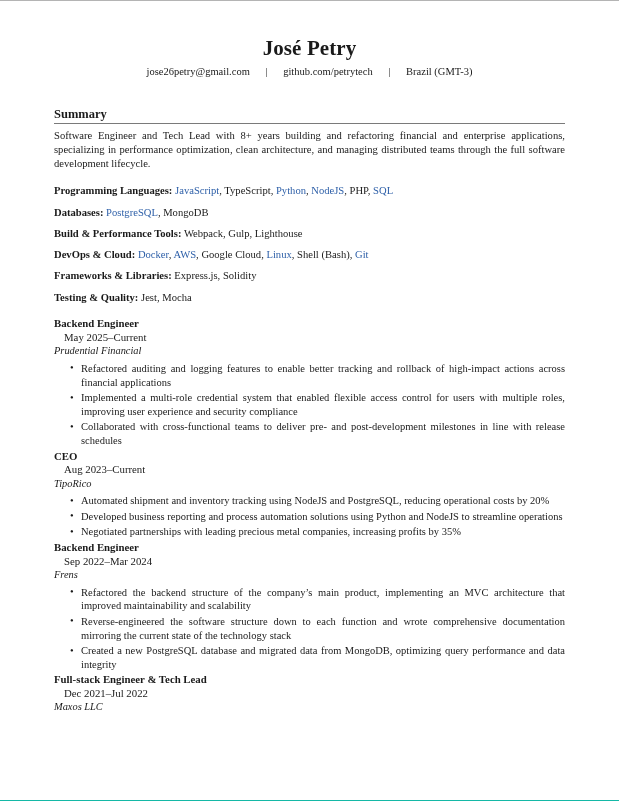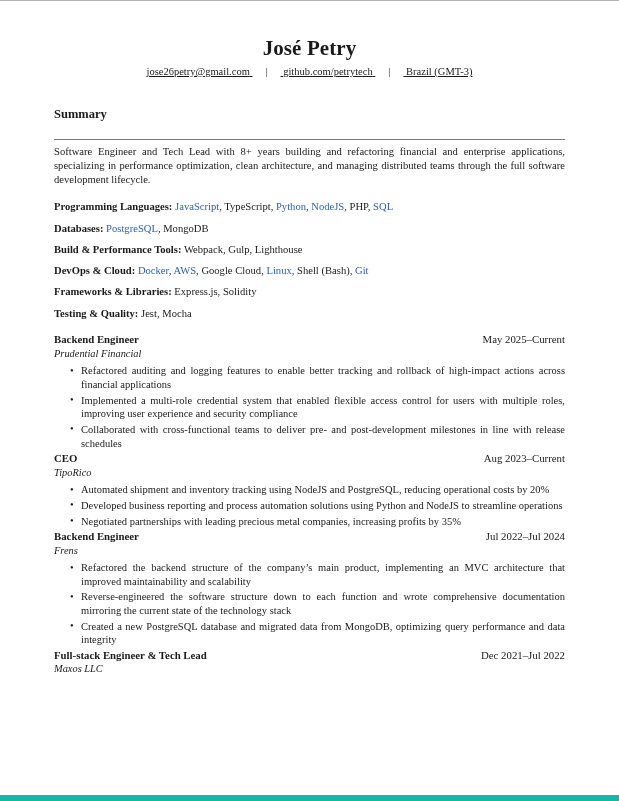--- a/index.html
+++ b/index.html
@@ -18,7 +18,7 @@
     box-sizing: border-box;
     background: #ffffff;
     border-top: 1px solid #b4b4b4;
-    border-bottom: 6px solid #14b8a6;
+    border-bottom: 1px solid #14b8a6;
     overflow: hidden;
   }
   .content {

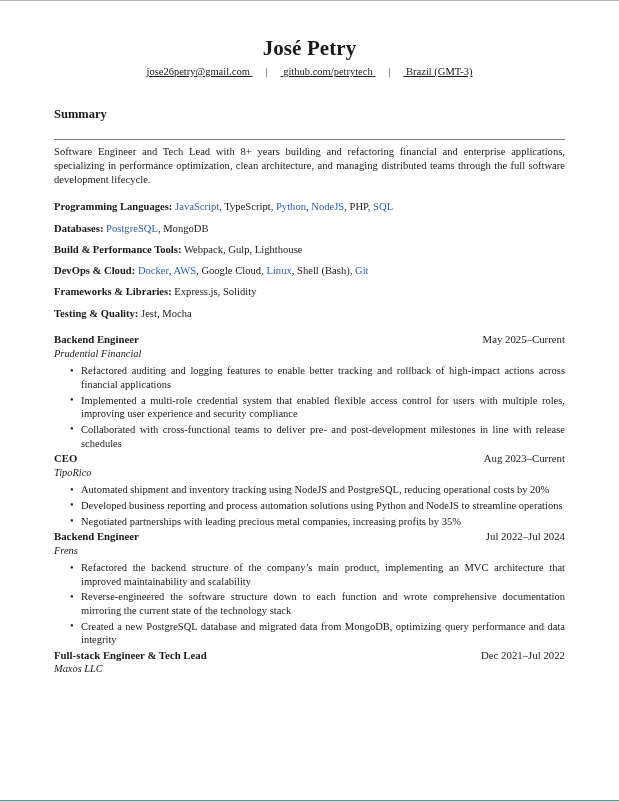--- a/index.html
+++ b/index.html
@@ -40,7 +40,6 @@
     margin: 0 0 28px 0;
     line-height: 1.2;
     white-space: nowrap;
-    text-decoration: underline;
   }
   .contact .sep {
     display: inline-block;

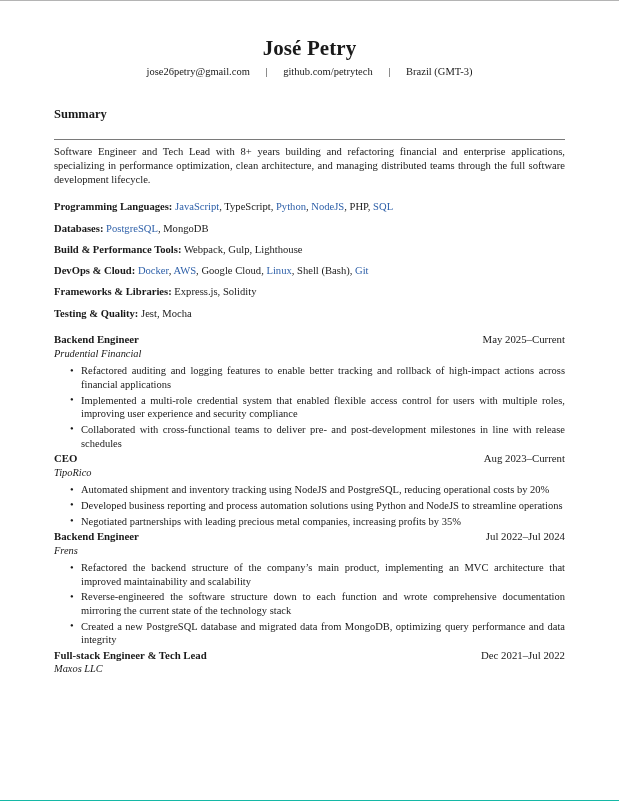--- a/index.html
+++ b/index.html
@@ -55,7 +55,7 @@
     font-size: 12.5px;
     font-weight: bold;
     line-height: 1.15;
-    padding-bottom: 18px;
+    padding-bottom: 2px;
     border-bottom: 1px solid #7a7a7a;
     margin: 0 0 5px 0;
   }

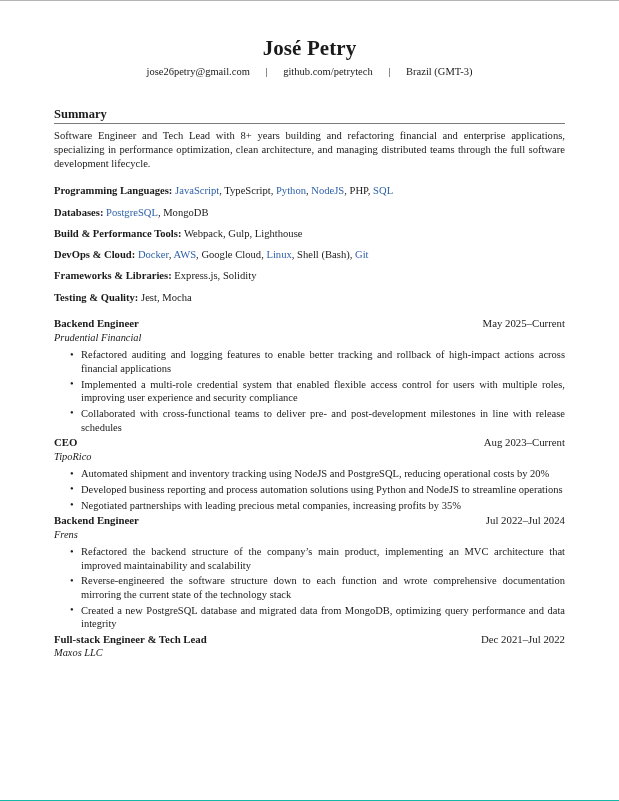--- a/index.html
+++ b/index.html
@@ -94,6 +94,7 @@
     align-items: baseline;
     font-size: 10.8px;
     line-height: 1.25;
+    flex-direction: column;
   }
   .job-title {
     font-weight: bold;

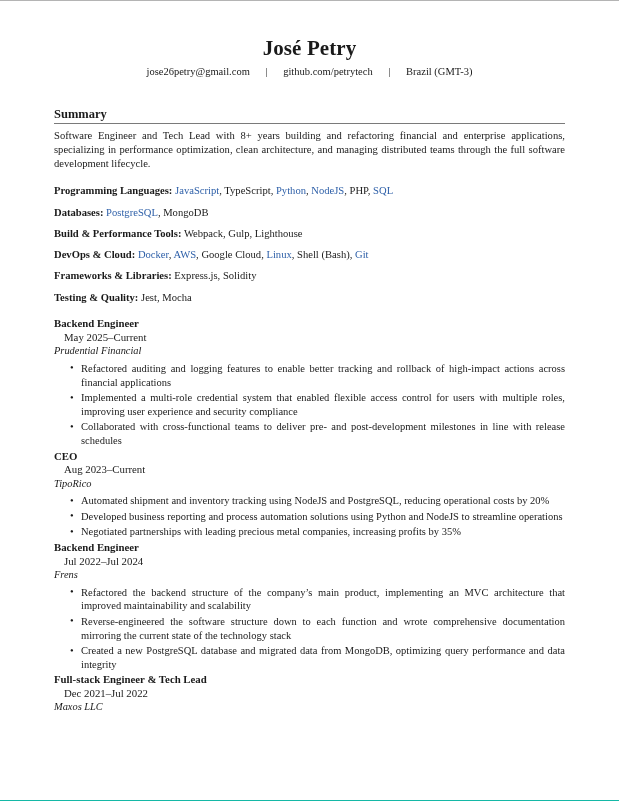--- a/index.html
+++ b/index.html
@@ -192,7 +192,7 @@
           <div class="job">
             <div class="job-head">
               <span class="job-title">Backend Engineer</span>
-              <span class="job-dates">Jul 2022–Jul 2024</span>
+              <span class="job-dates">Sep 2022–Mar 2024</span>
             </div>
             <div class="job-company">Frens</div>
             <ul class="bullets">

